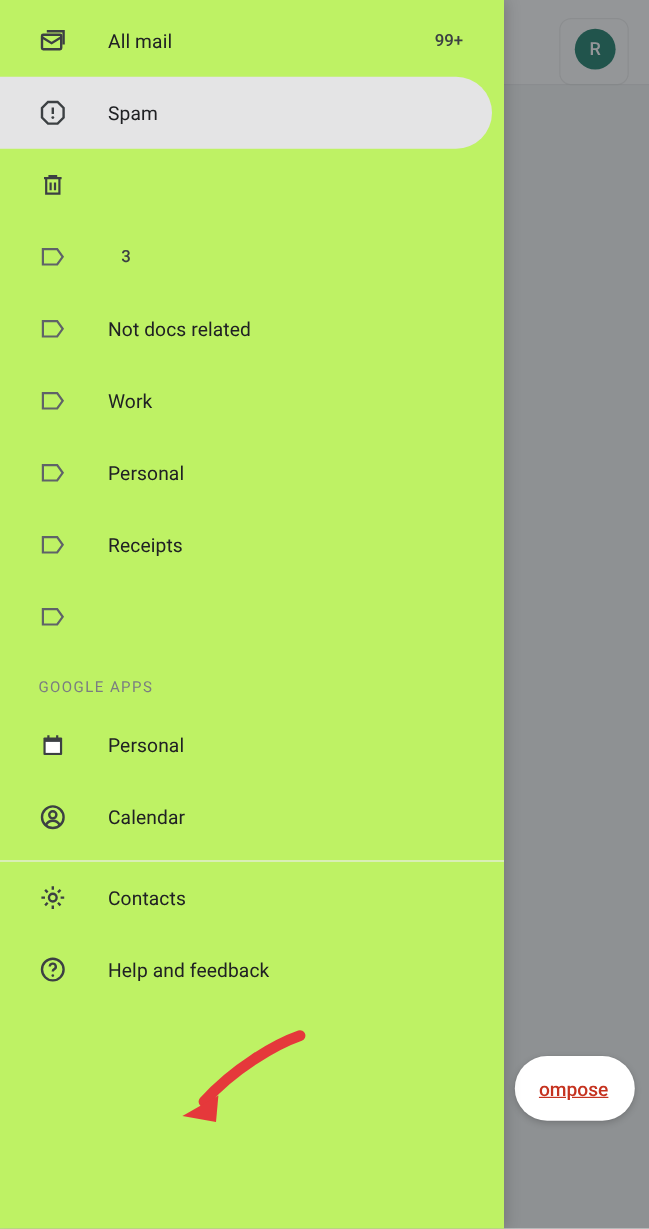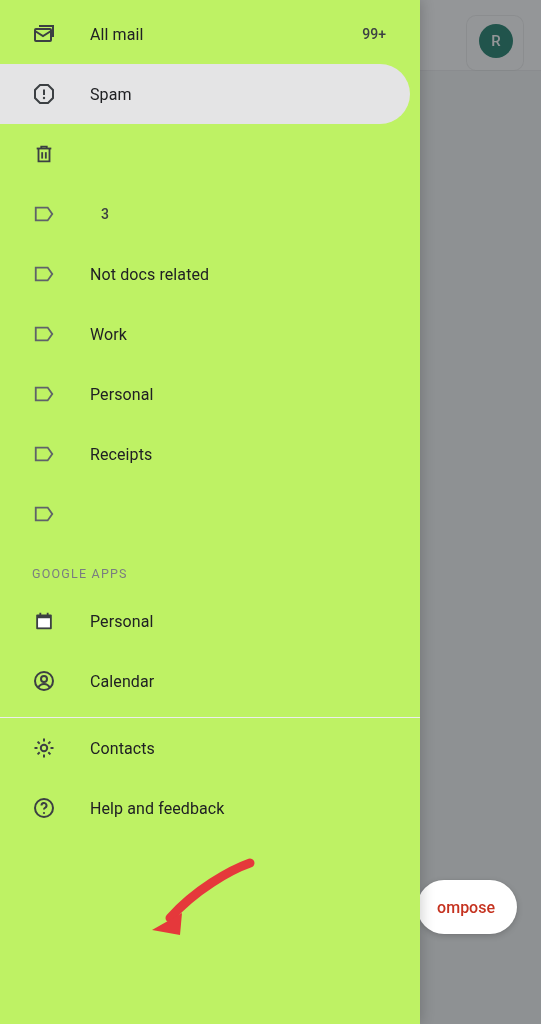--- a/index.html
+++ b/index.html
@@ -52,7 +52,7 @@
   }
   .compose {
     position: absolute;
-    right: 24px;
+    right: 12px;
     top: 880px;
     height: 54px;
     padding: 0 22px 0 20px;
@@ -64,6 +64,7 @@
     display: flex;
     align-items: center;
     box-shadow: 0 2px 6px rgba(0,0,0,0.18), 0 0 0 1px rgba(0,0,0,0.02);
+    text-decoration: underline;
   }
 
   .drawer {

